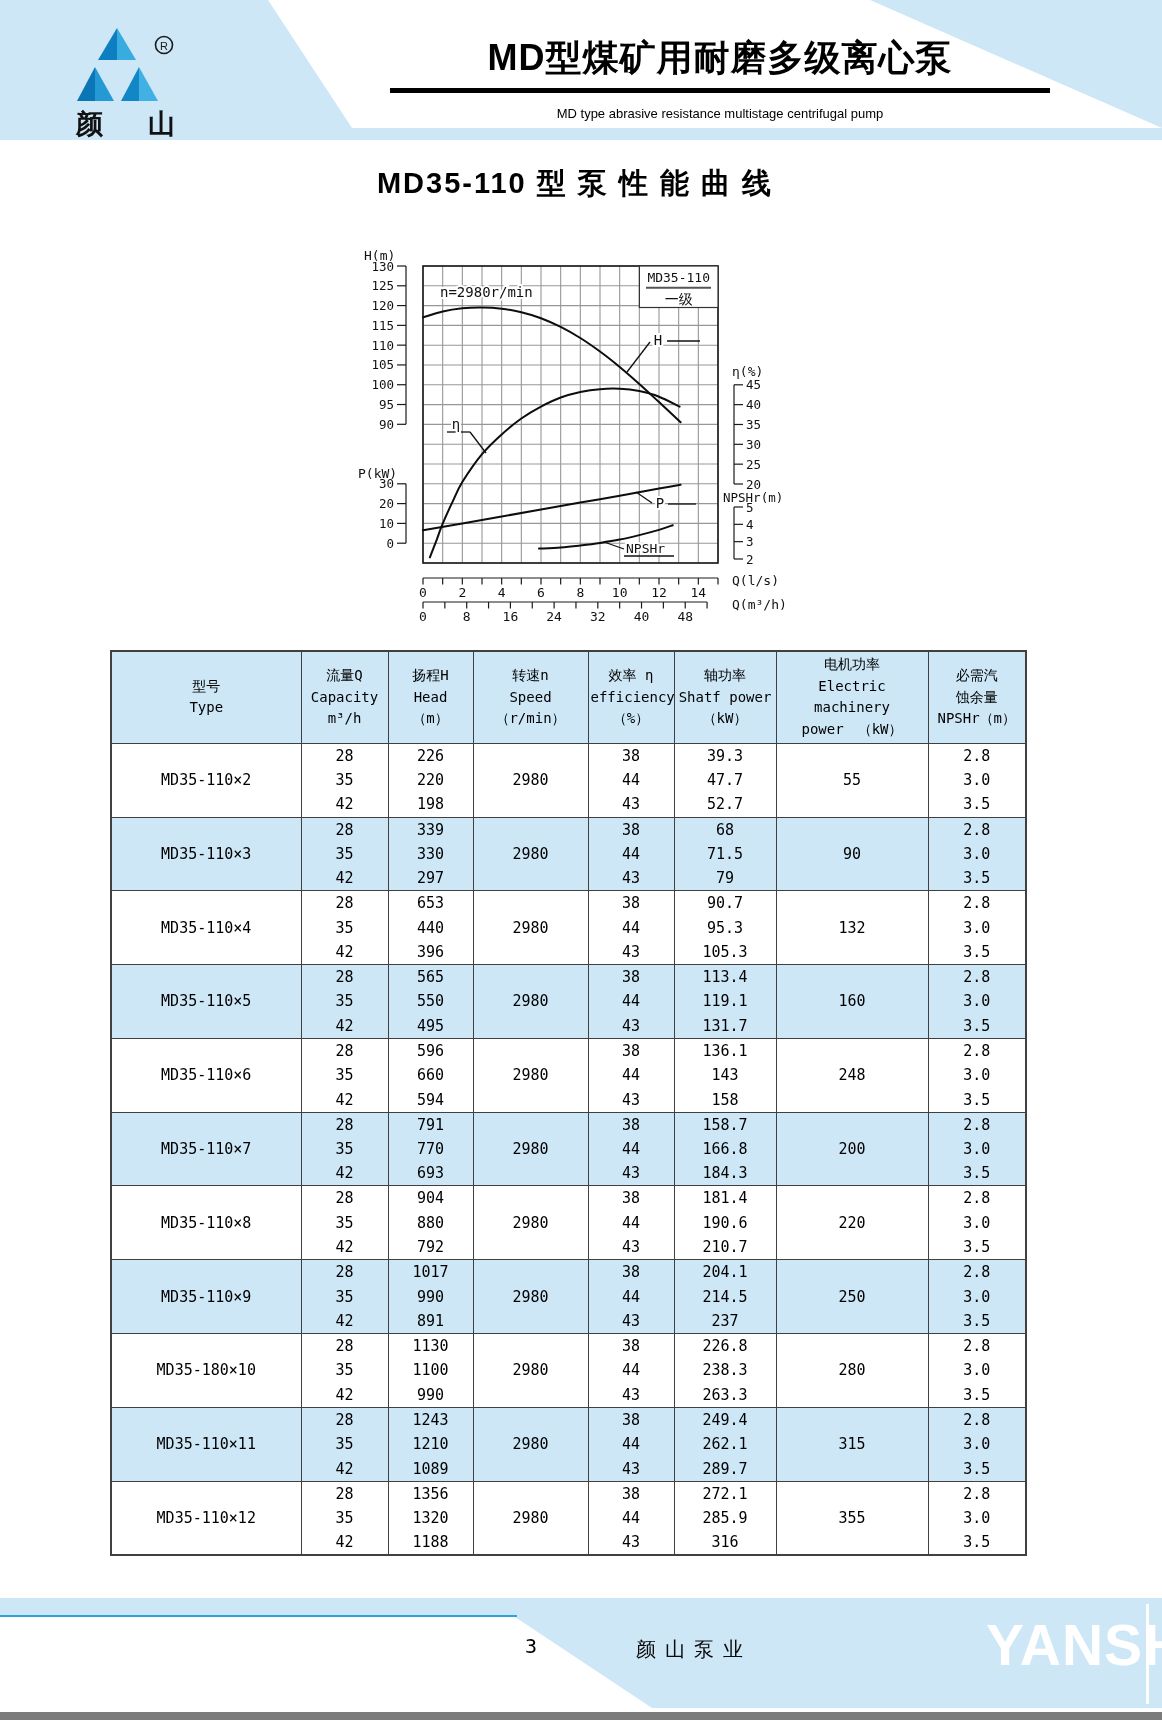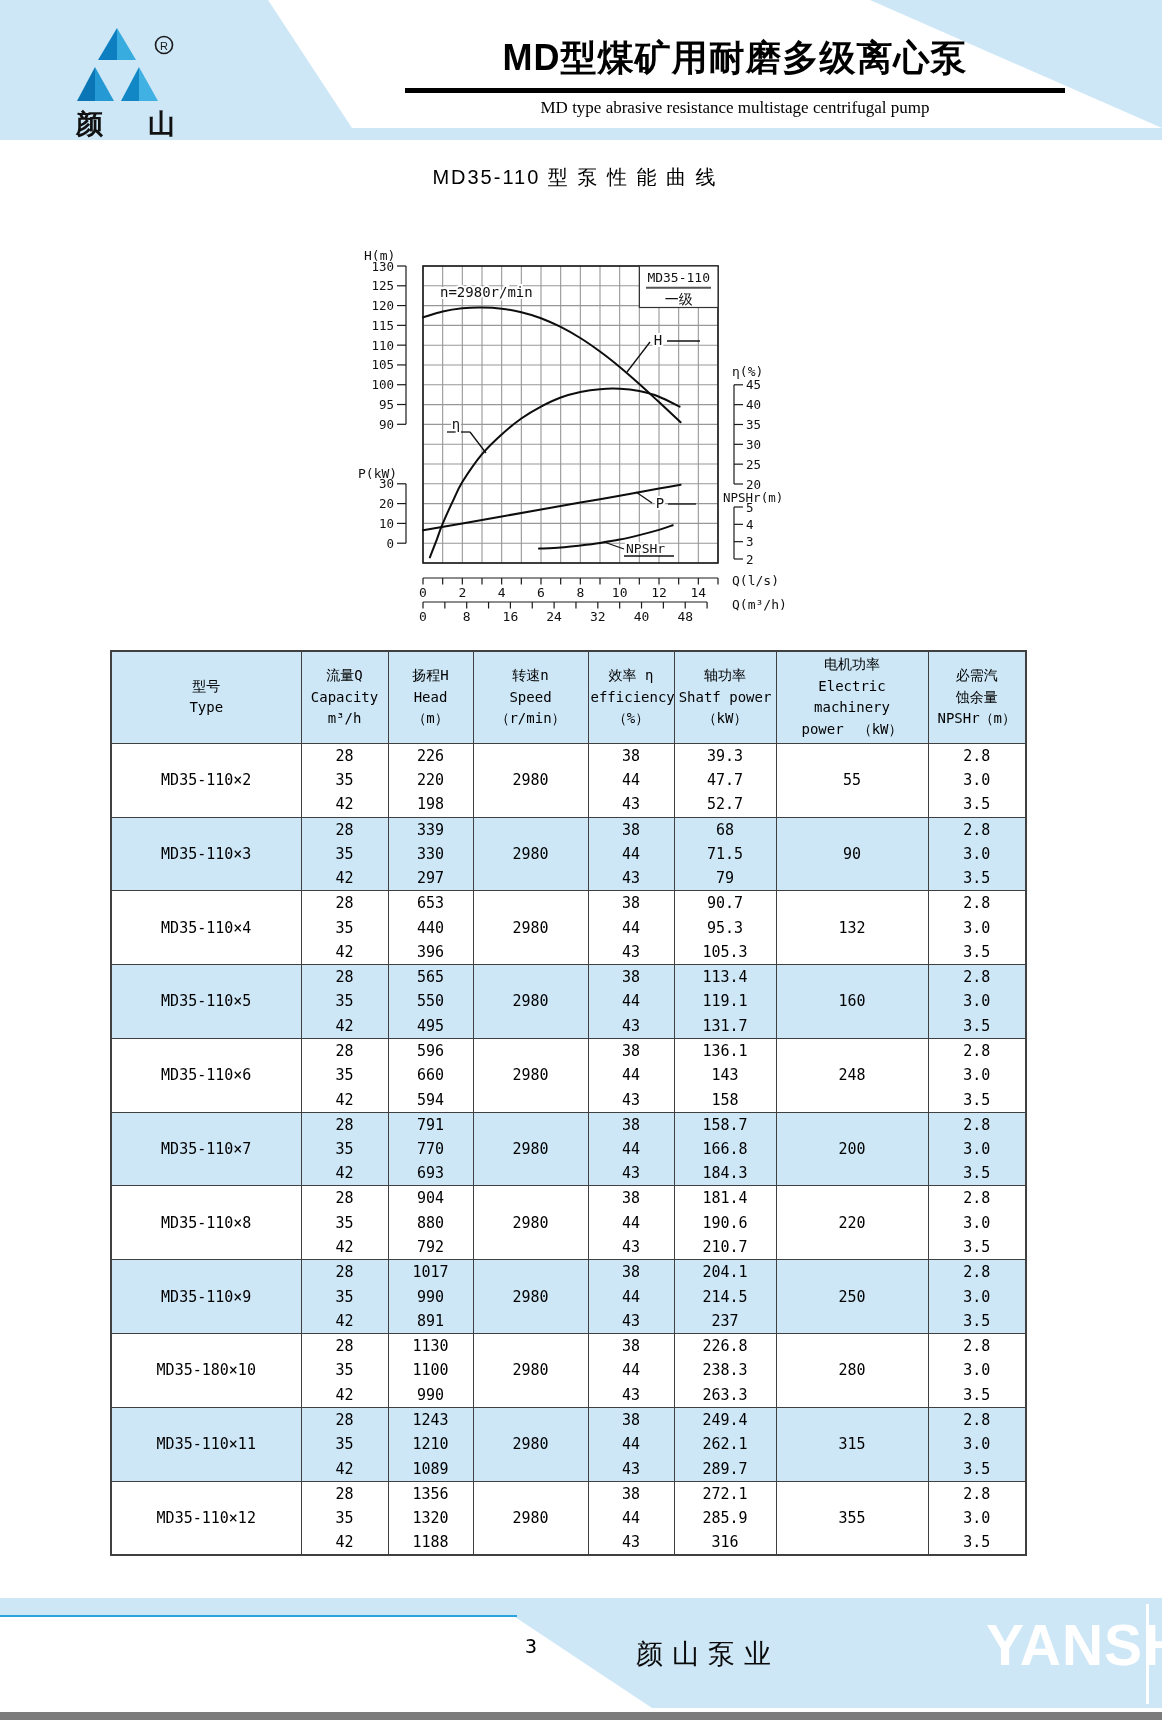--- a/index.html
+++ b/index.html
@@ -18,7 +18,7 @@
     font-family:"DejaVu Sans",sans-serif}
   #brand-left{left:16px}
   #brand-right{left:88px}
-  #main-title{position:absolute;left:405px;top:34px;width:660px;text-align:center}
+  #main-title{position:absolute;left:390px;top:34px;width:660px;text-align:center}
   #main-title h1{margin:0;font-size:36px;font-weight:bold;letter-spacing:1px;
     border-bottom:5px solid #000;padding-bottom:5px;font-family:"Liberation Sans",sans-serif}
   #main-title .en{margin:5px 0 0 0;font-size:17px;font-family:Liberation Serif, serif}

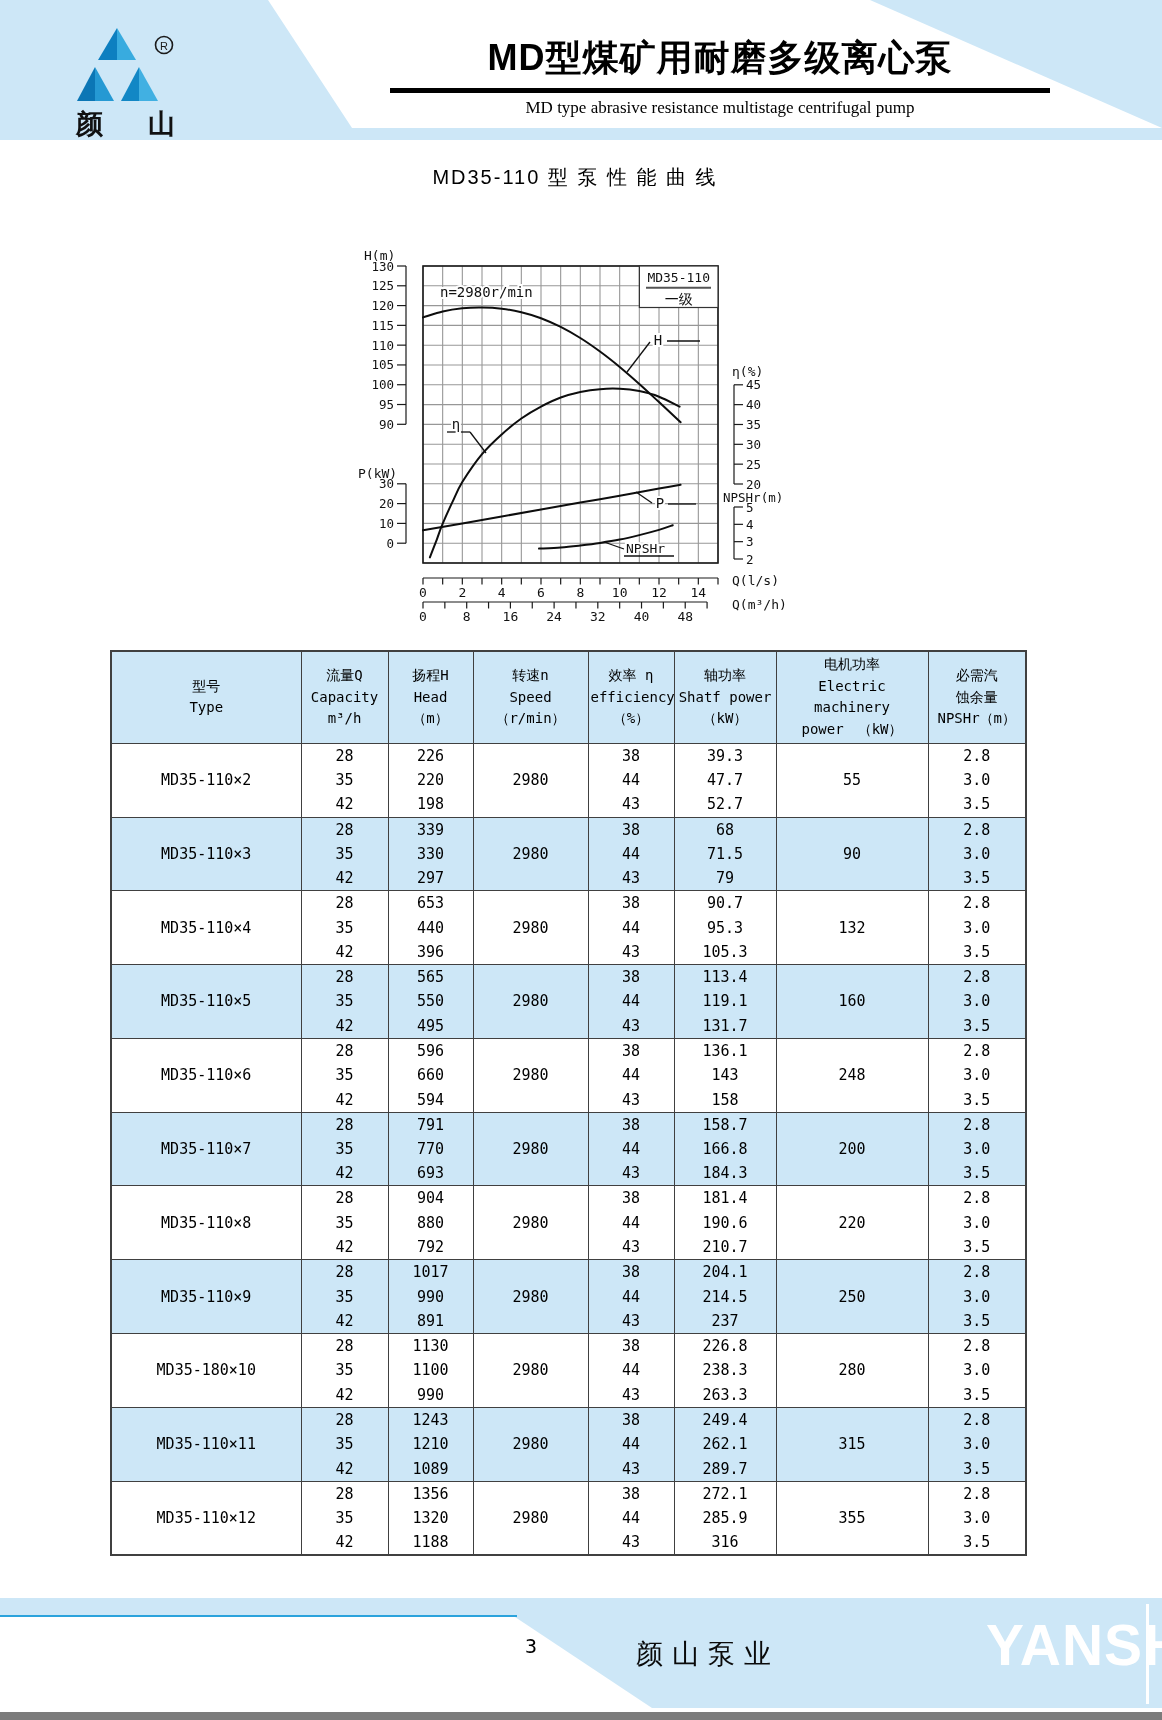--- a/index.html
+++ b/index.html
@@ -21,7 +21,7 @@
   #main-title{position:absolute;left:390px;top:34px;width:660px;text-align:center}
   #main-title h1{margin:0;font-size:36px;font-weight:bold;letter-spacing:1px;
     border-bottom:5px solid #000;padding-bottom:5px;font-family:"Liberation Sans",sans-serif}
-  #main-title .en{margin:5px 0 0 0;font-size:17px;font-family:Liberation Serif, serif}
+  #main-title .en{margin:13px 0 0 0;font-size:13px;font-family:Liberation Sans, sans-serif}
 
   
   #chart-titles{position:absolute;left:290px;top:164px;width:570px;text-align:center}

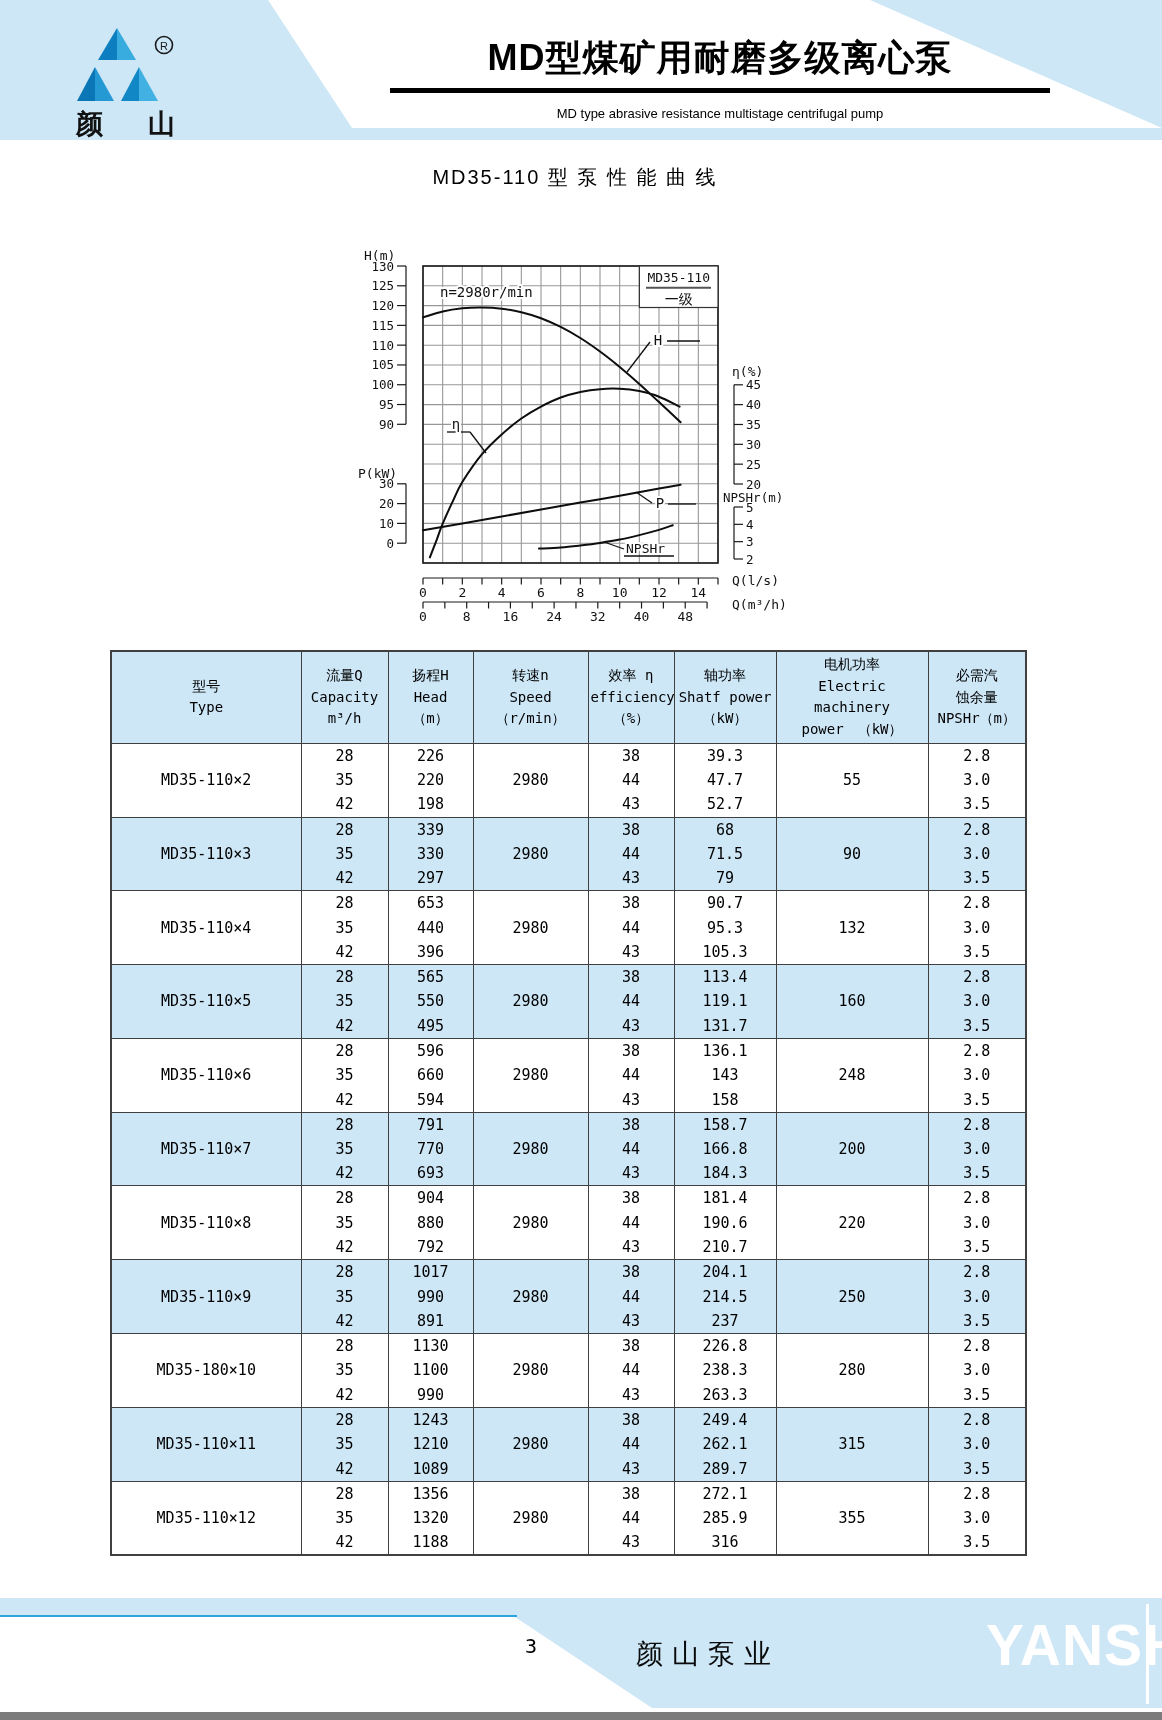--- a/index.html
+++ b/index.html
@@ -25,7 +25,7 @@
 
   
   #chart-titles{position:absolute;left:290px;top:164px;width:570px;text-align:center}
-  #chart-titles .ct-cn{font-size:20px;font-weight:normal;letter-spacing:2px}
+  #chart-titles .ct-cn{font-size:29px;font-weight:bold;letter-spacing:2px}
   #chart-titles .ct-en{font-size:15px;margin-top:4px;font-family:"Liberation Mono",monospace}
 
   

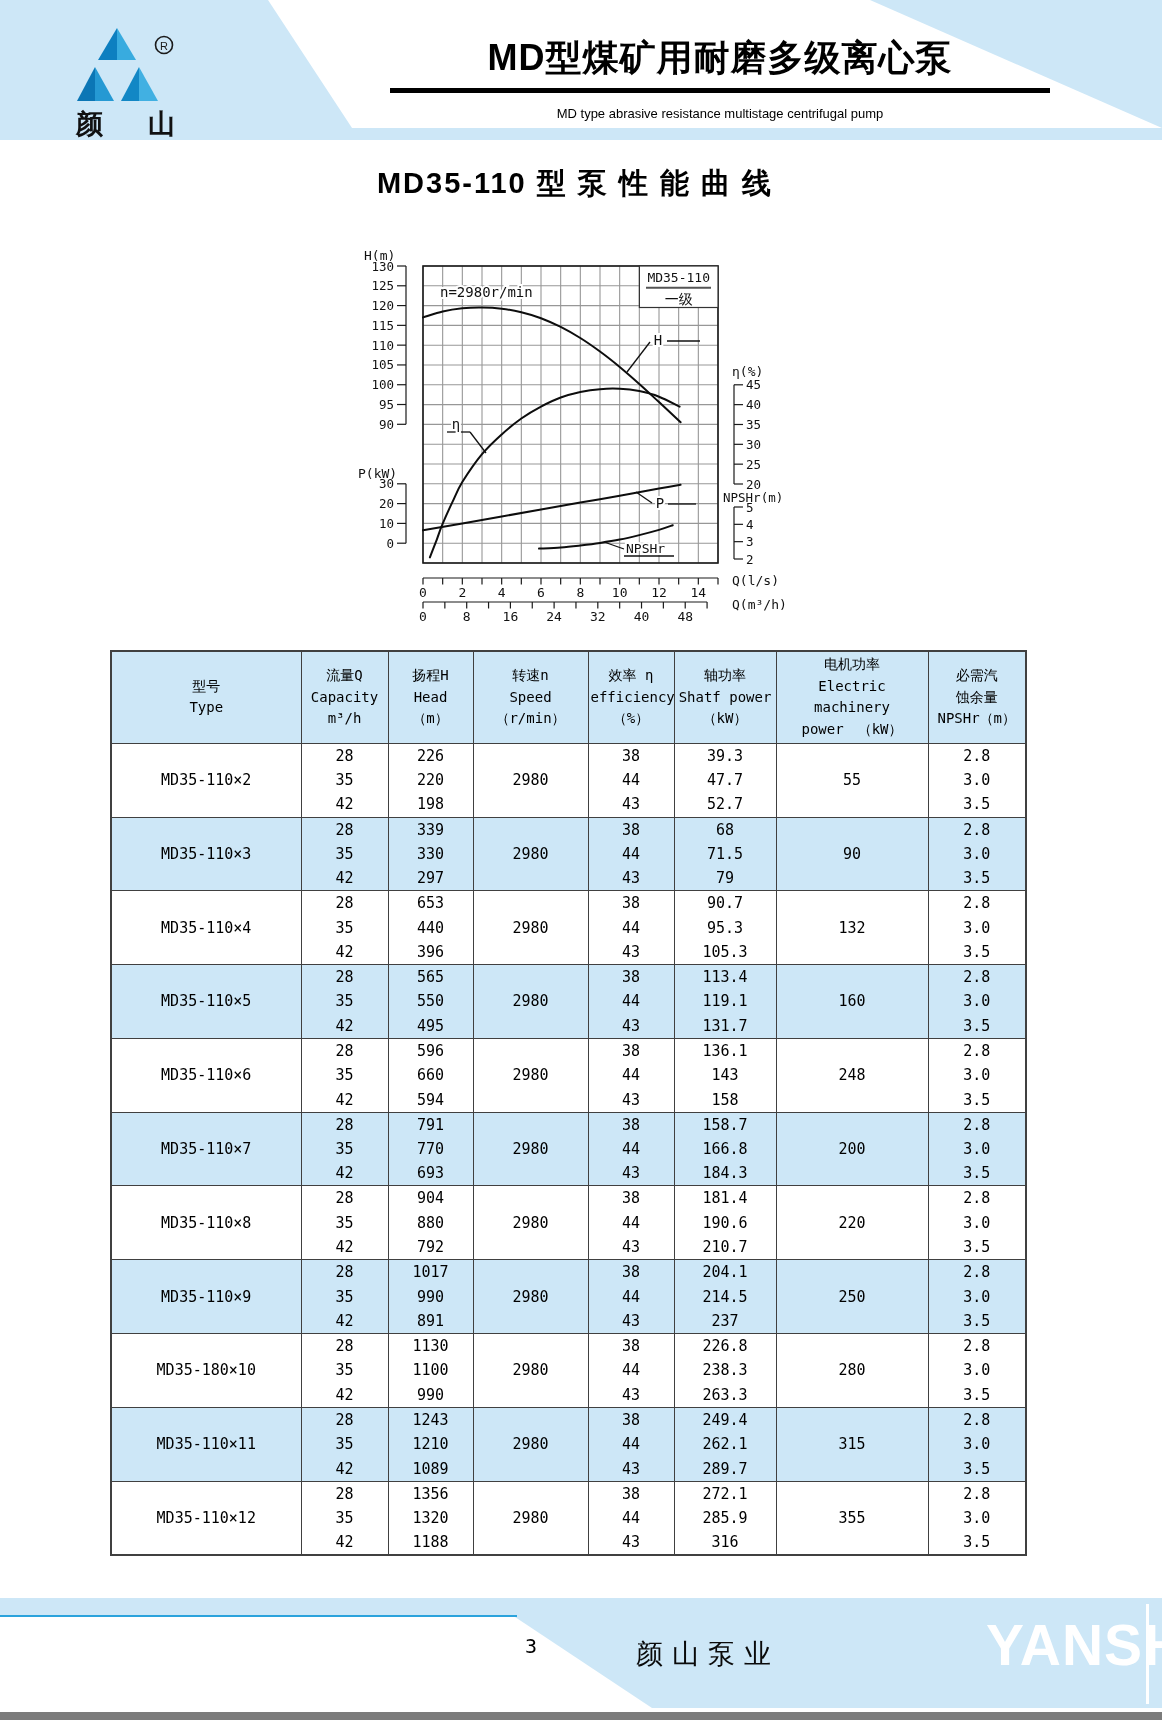--- a/index.html
+++ b/index.html
@@ -53,7 +53,7 @@
     clip-path:polygon(0px 19px,515px 19px,652px 110px,0px 110px)}
   #footer-line{position:absolute;left:0;top:16.5px;width:517px;height:2.5px;background:#2ba3dc}
   #page-num{position:absolute;left:525px;top:36px;font-size:20px;font-family:"DejaVu Sans Mono",monospace}
-  #company-cn{position:absolute;left:636px;top:38px;font-size:27px;letter-spacing:9px;color:#0a0a0a;
+  #company-cn{position:absolute;left:636px;top:38px;font-size:20px;letter-spacing:9px;color:#0a0a0a;
     font-family:"DejaVu Sans",sans-serif}
   #company-en{position:absolute;left:986px;top:14px;font-size:57px;font-weight:bold;color:#fff;
     letter-spacing:1px;font-family:"Liberation Sans",sans-serif;white-space:nowrap}

